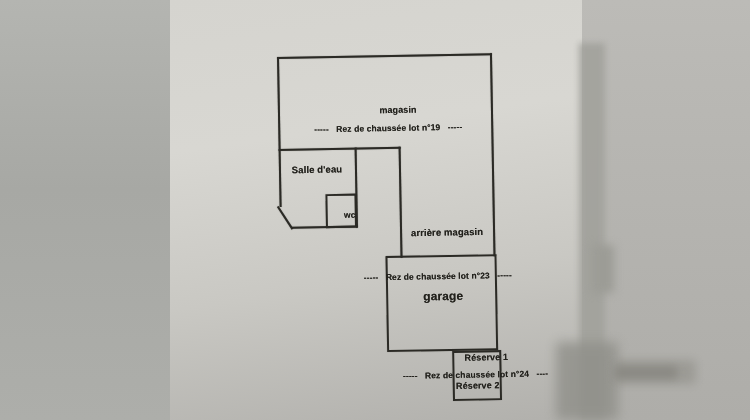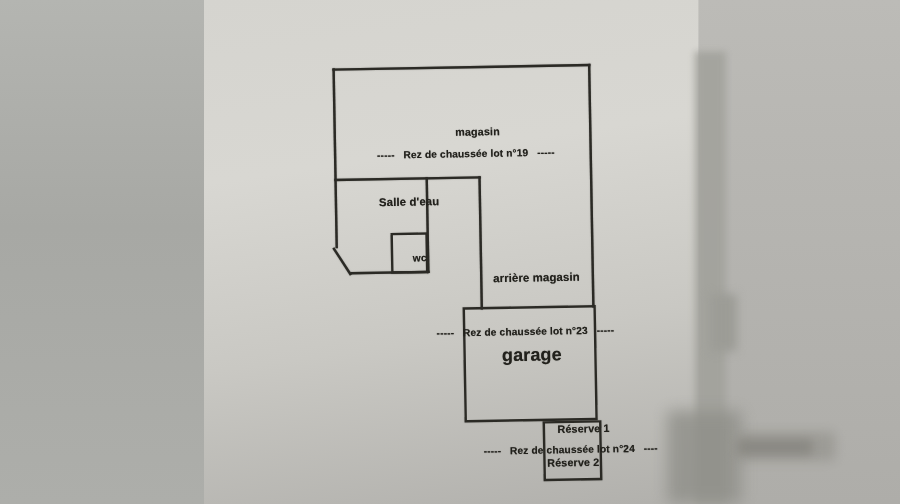--- a/index.html
+++ b/index.html
@@ -66,7 +66,7 @@
   }
   .t-magasin {left:128px;top:62px; font-size:9px;}
   .t-lot19   {left:118px;top:80px; font-size:8.5px;}
-  .t-salle   {left:46px; top:120px;font-size:9.5px;margin-left:24px;}
+  .t-salle   {left:46px; top:120px;font-size:9.5px;}
   .t-wc      {left:78px; top:166px;font-size:8.5px;}
   .t-arriere {left:175px;top:185px;font-size:9.5px;}
   .t-lot23   {left:165px;top:229px;font-size:8.5px;}

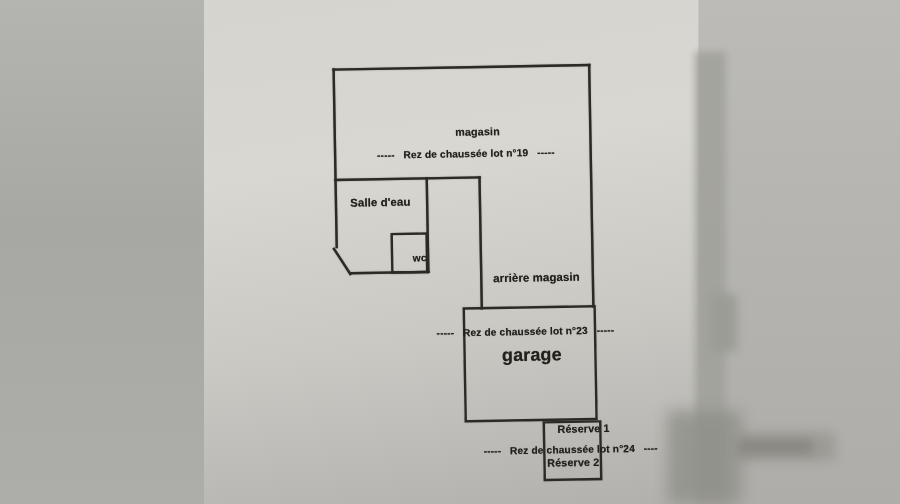--- a/index.html
+++ b/index.html
@@ -70,7 +70,7 @@
   .t-wc      {left:78px; top:166px;font-size:8.5px;}
   .t-arriere {left:175px;top:185px;font-size:9.5px;}
   .t-lot23   {left:165px;top:229px;font-size:8.5px;}
-  .t-garage  {left:170px;top:249px;font-size:15px;text-align:center;}
+  .t-garage  {left:170px;top:249px;font-size:12px;text-align:center;}
   .t-res1    {left:212px;top:311px;font-size:9px;}
   .t-lot24   {left:201px;top:328px;font-size:8.5px;}
   .t-res2    {left:203px;top:339px;font-size:9px;}

